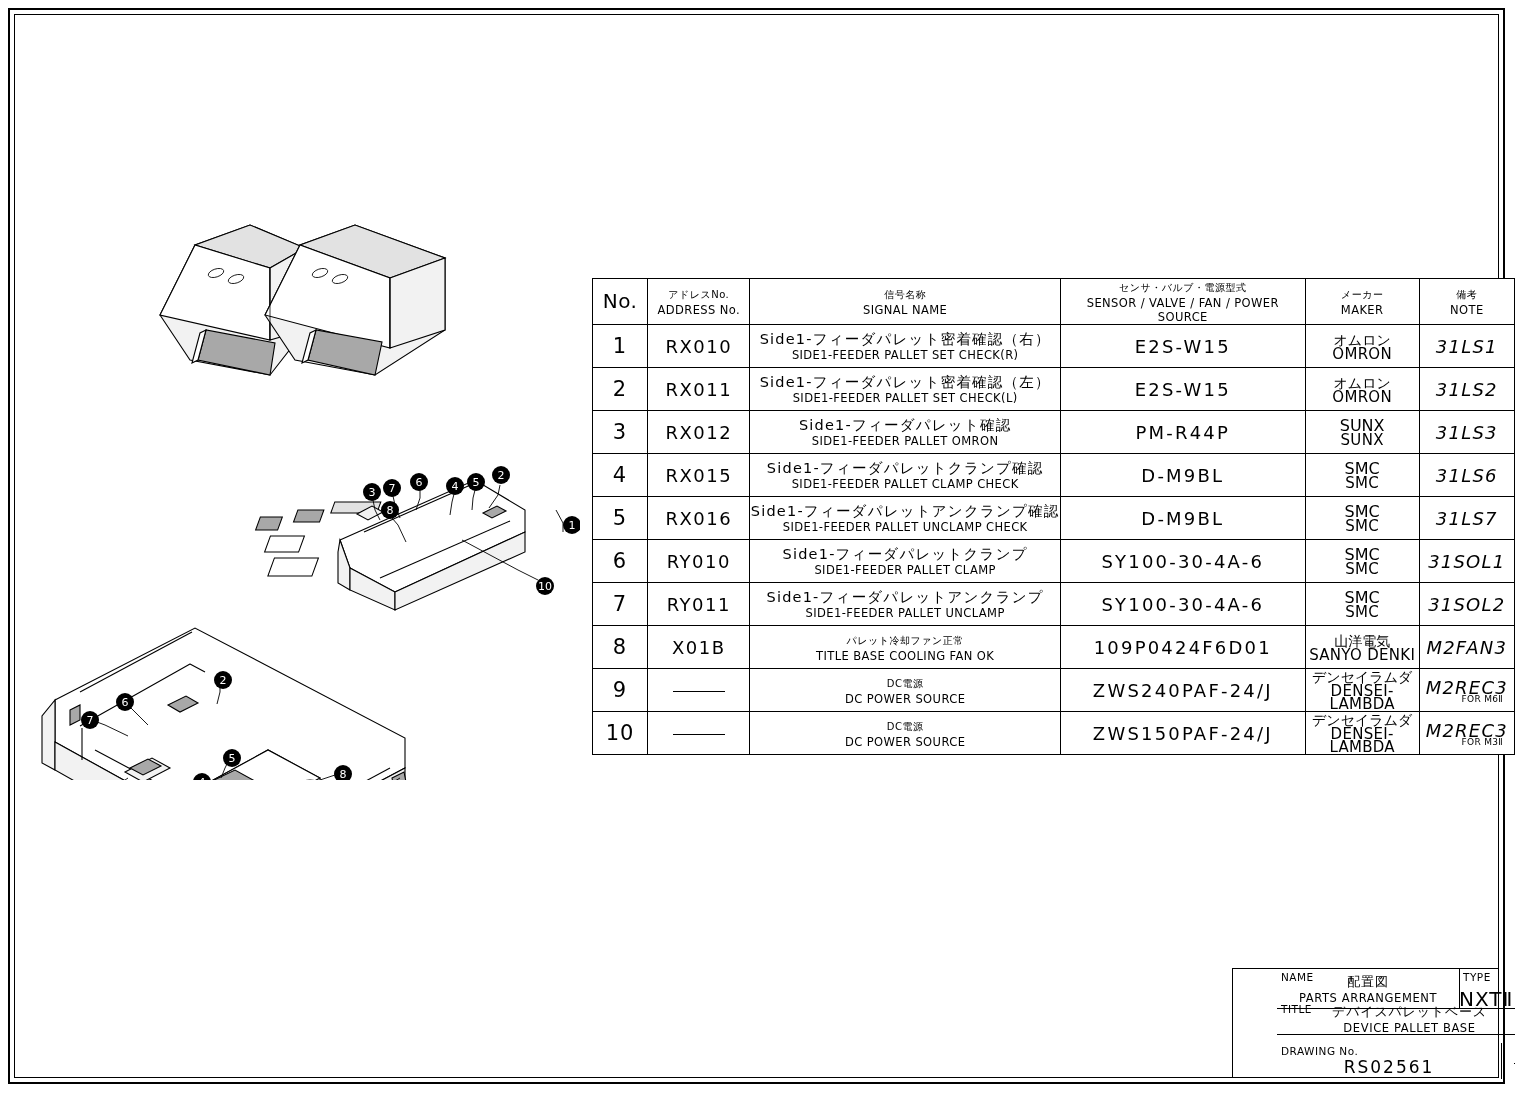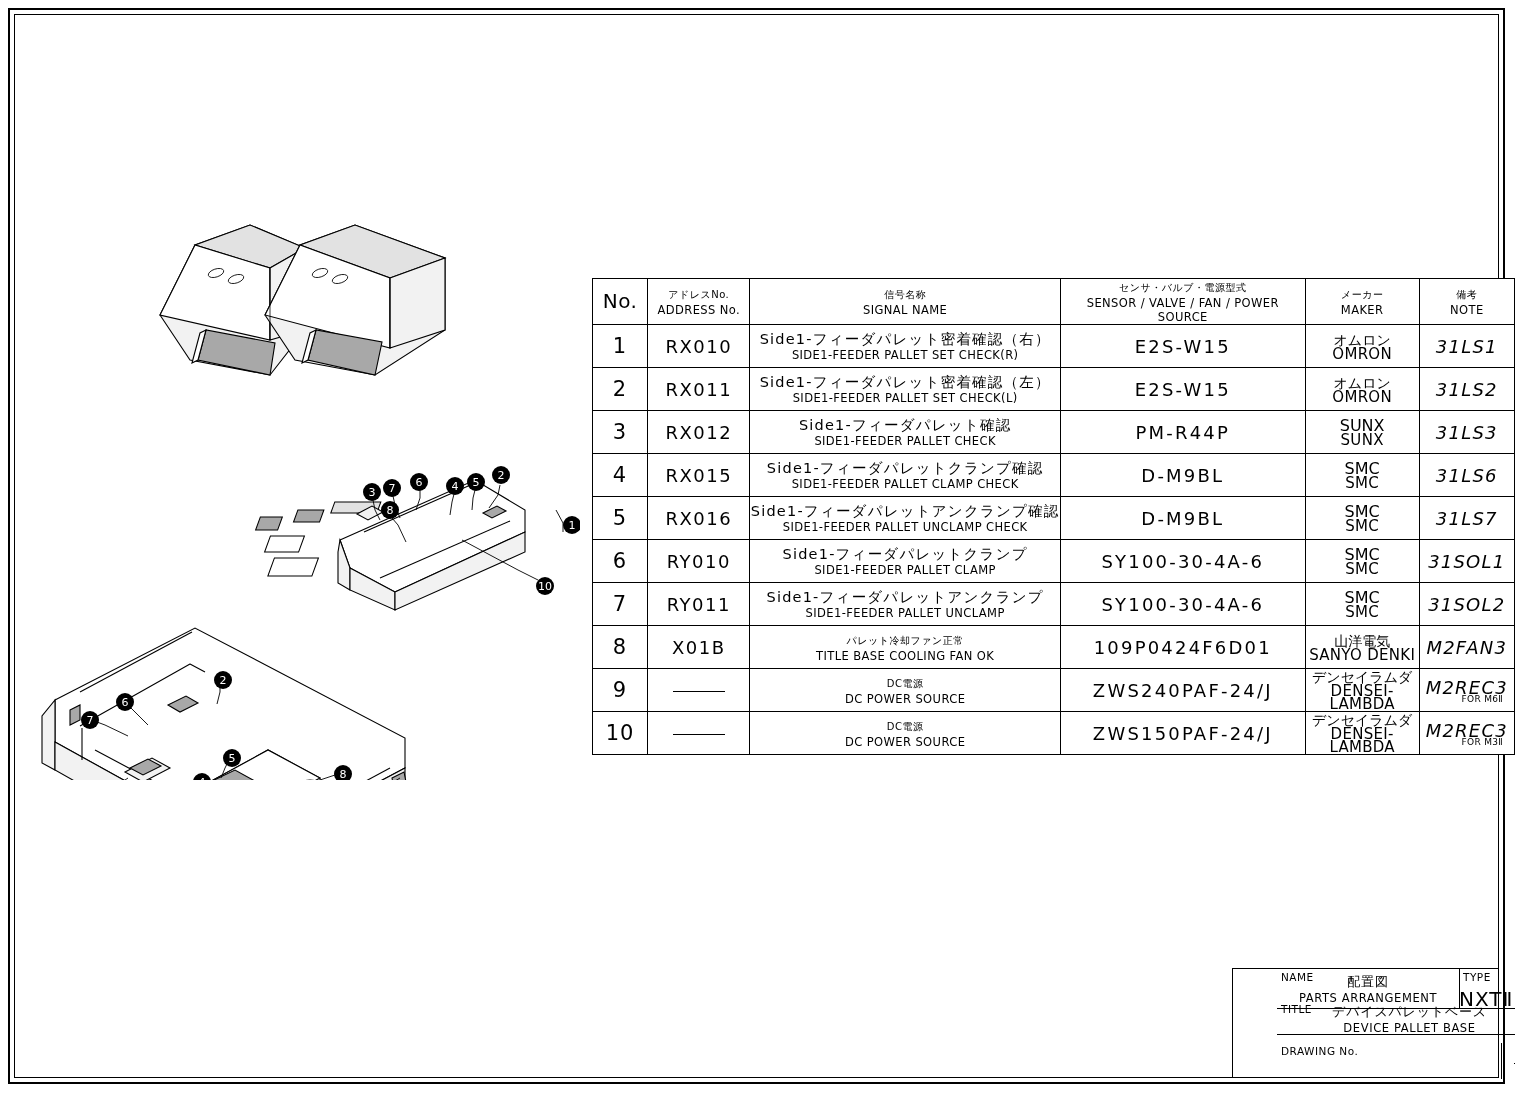--- a/index.html
+++ b/index.html
@@ -456,7 +456,7 @@
         <td><span class="addr">RX012</span></td>
         <td>
           <span class="sig-jp-big">Side1-フィーダパレット確認</span>
-          <span class="en">SIDE1-FEEDER PALLET CHECK</span>
+          <span class="en">SIDE1-FEEDER PALLET OMRON</span>
         </td>
         <td><span class="code">PM-R44P</span></td>
         <td>

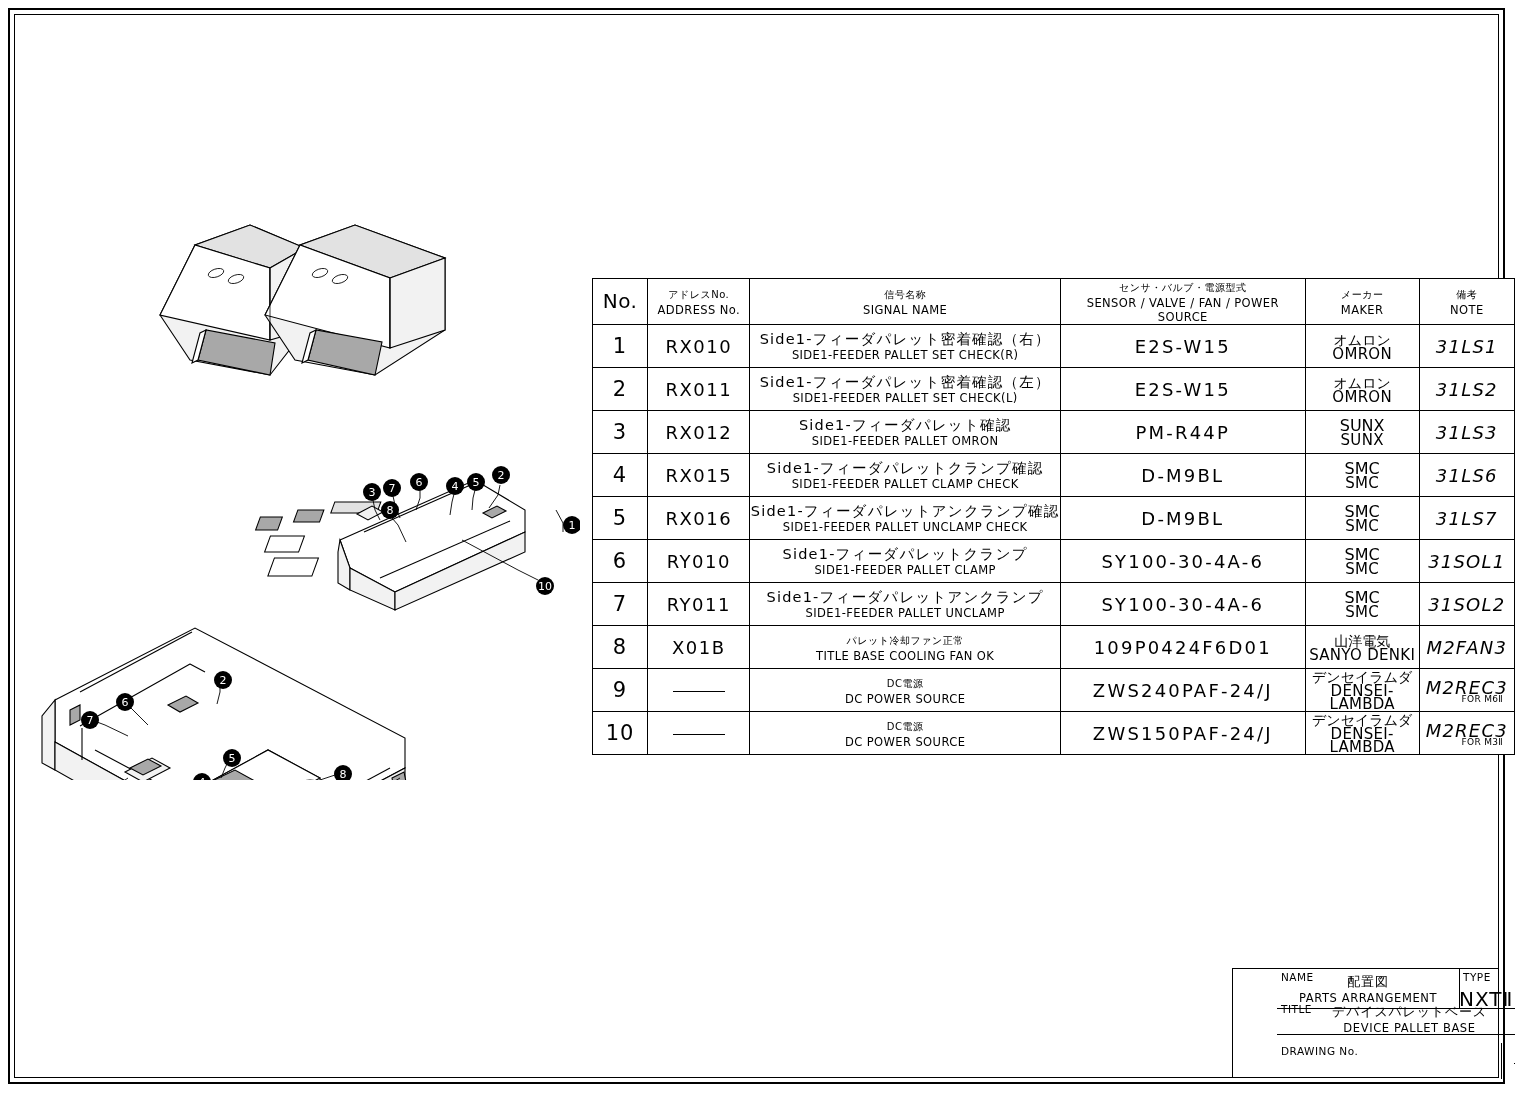--- a/index.html
+++ b/index.html
@@ -604,6 +604,9 @@
     <div class="tb-row tb-row3">
       <span class="tb-label">DRAWING No.</span>
       <div class="tb-vline" style="left:224px; height:36px;"></div>
+      <div style="position:absolute; left:0; width:224px; top:0; height:36px;">
+        <div class="tb-drawno">RS02561</div>
+      </div>
       <div style="position:absolute; left:224px; width:43px; top:0; height:36px;">
         <div class="tb-page">
           <span class="frac-top">1</span>

